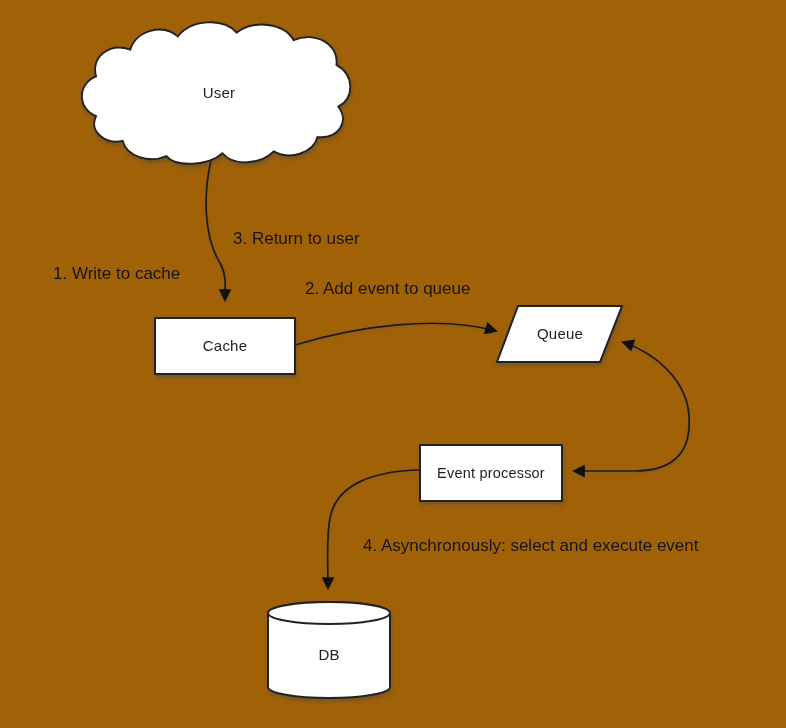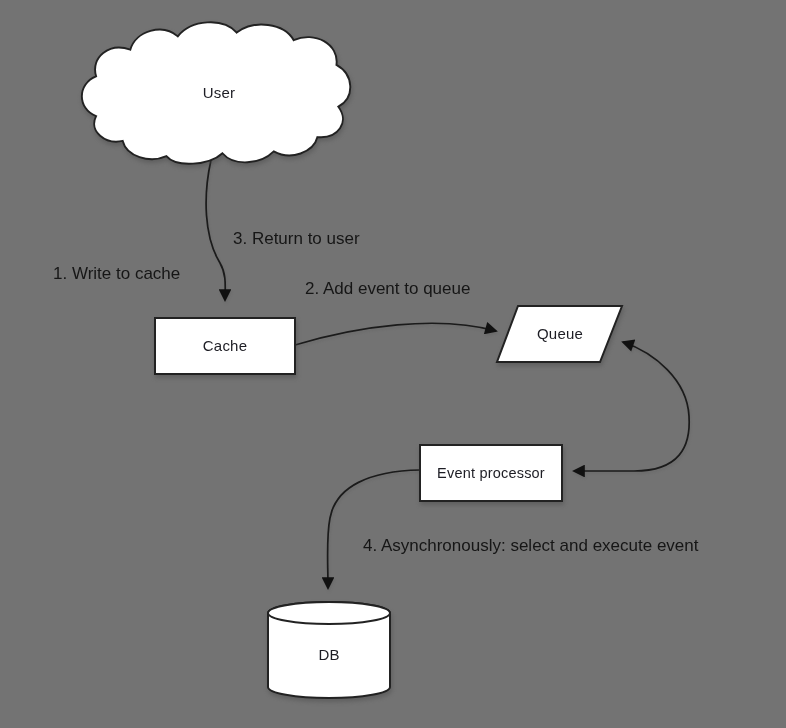--- a/index.html
+++ b/index.html
@@ -15,7 +15,7 @@
     position: relative;
     width: 786px;
     height: 728px;
-    background: #737373;
+    background: #a16207;
   }
   svg { display: block; }
   .shape {

